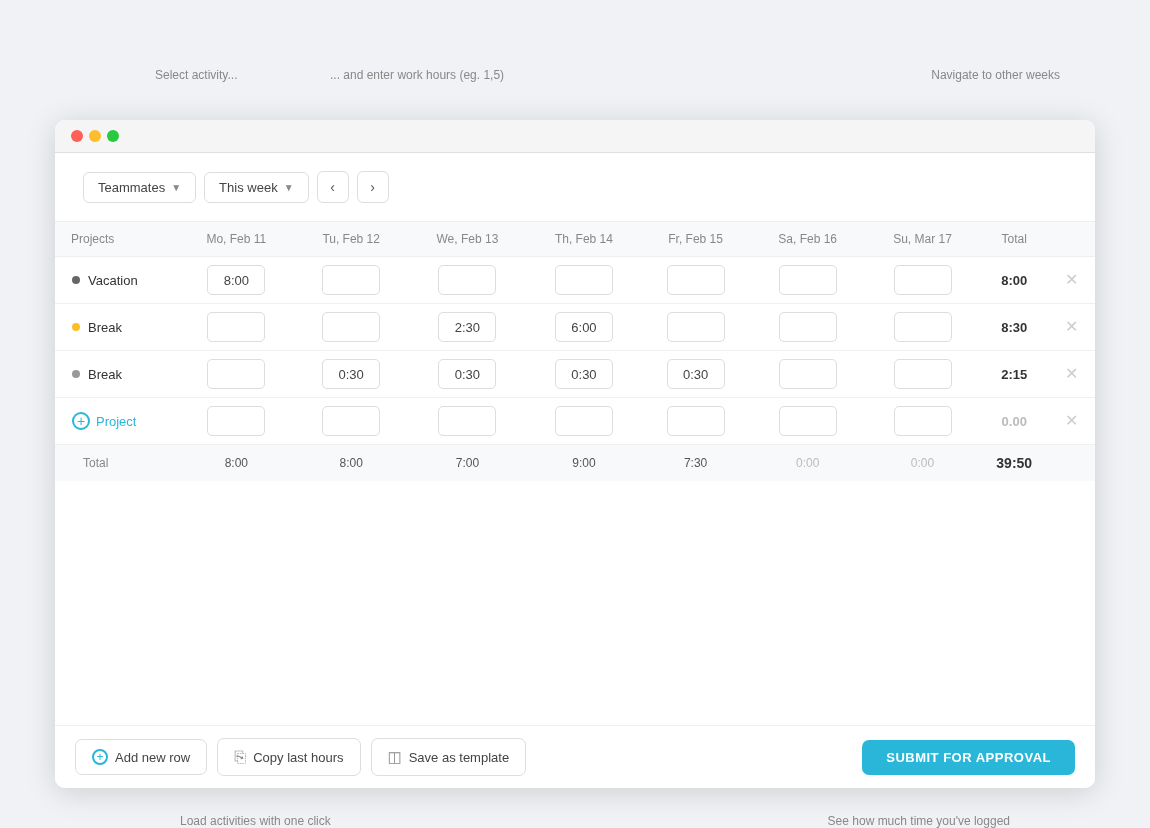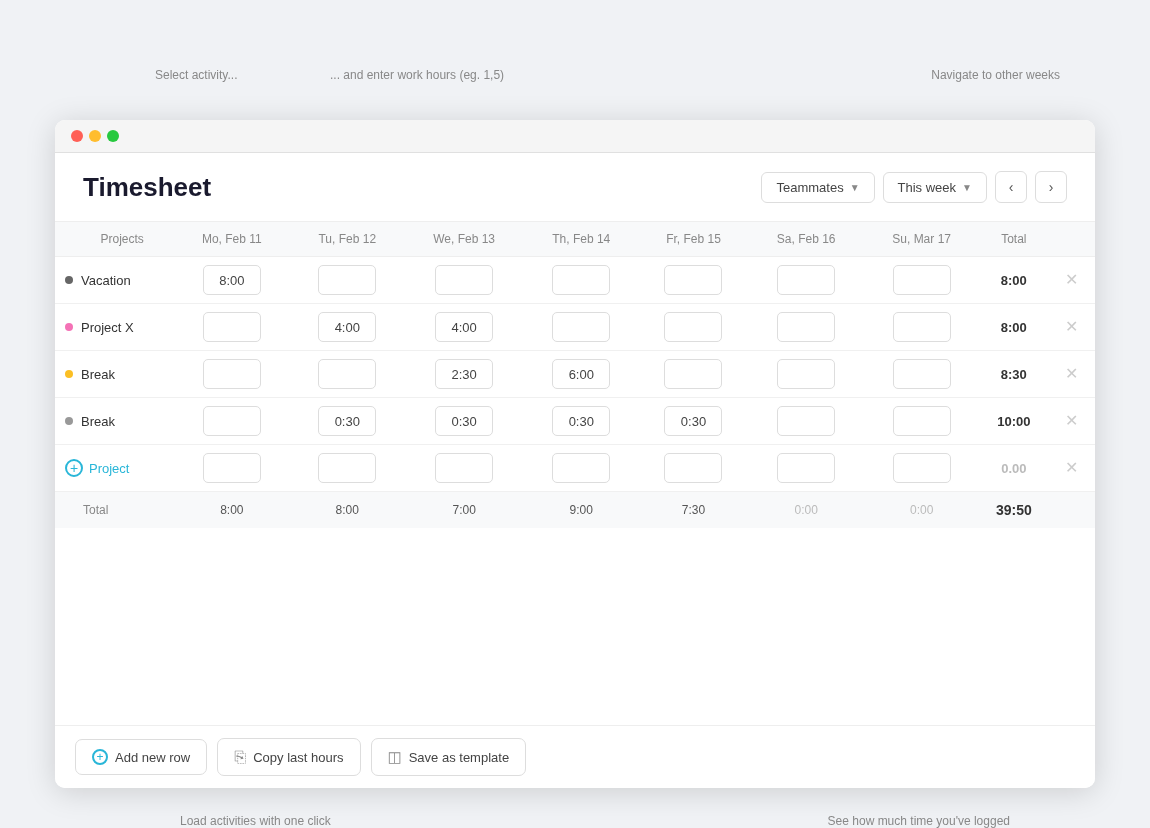--- a/index.html
+++ b/index.html
@@ -280,7 +280,6 @@
     <div class="app-content">
 
       <div class="app-header">
-        <h1 class="app-title">Timesheet</h1>
         <div class="header-controls">
           <button class="dropdown-btn">
             <span>Teammates</span>

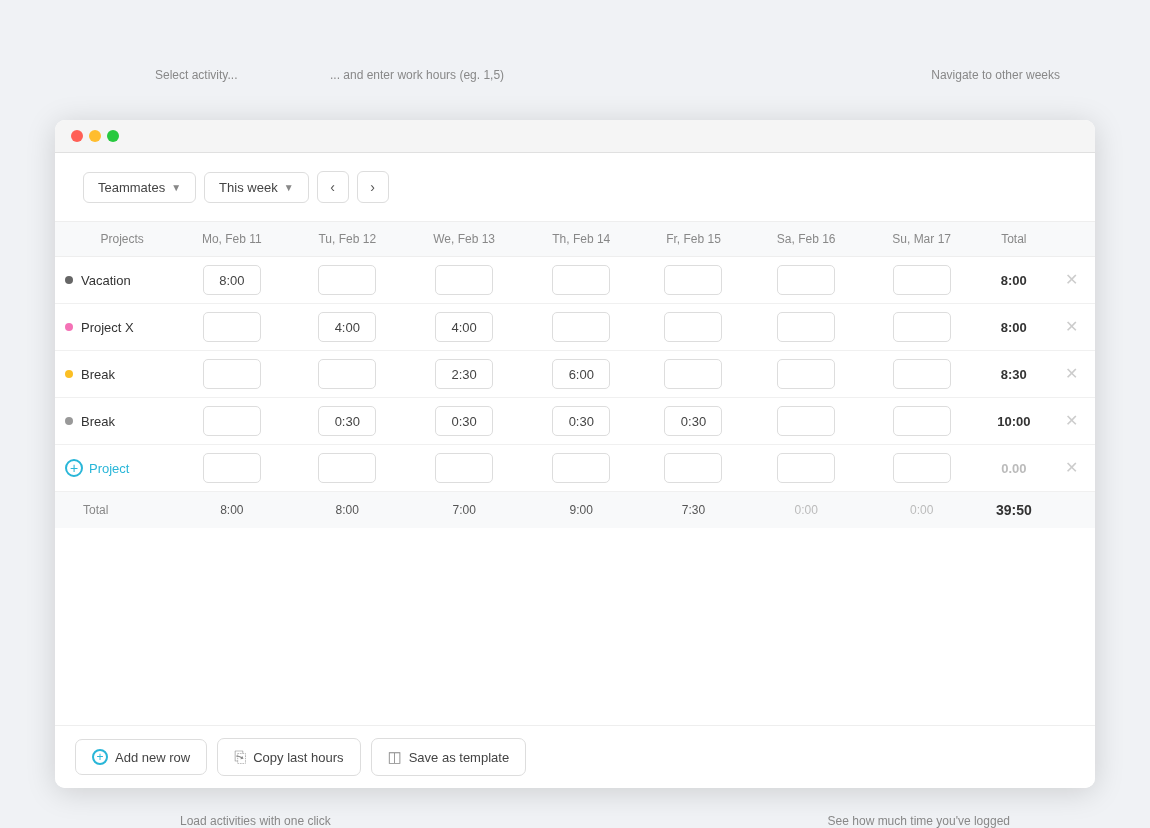--- a/index.html
+++ b/index.html
@@ -128,8 +128,8 @@
       font-size: 12px;
     }
     .timesheet-table th.project-col {
-      text-align: center;
-      padding-left: 28px;
+      text-align: left;
+      padding-left: 16px;
     }
     .timesheet-table td {
       padding: 8px 6px;

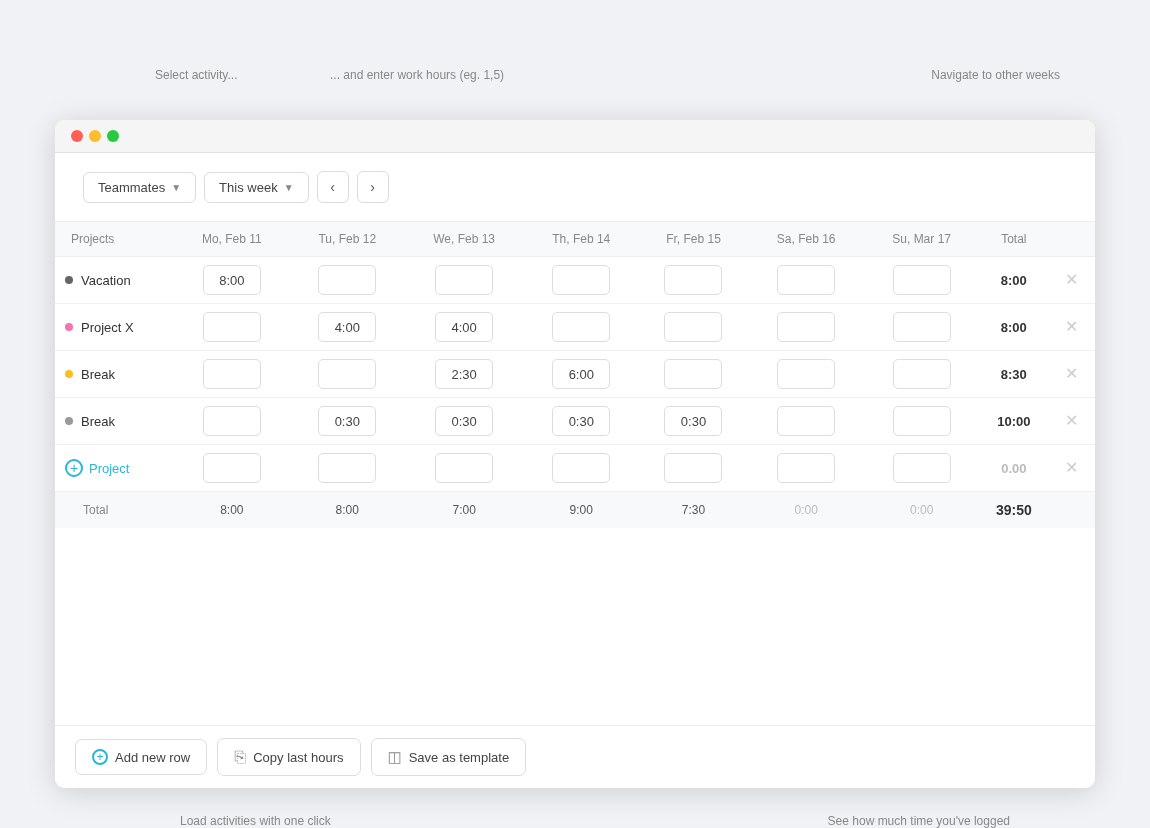--- a/index.html
+++ b/index.html
@@ -139,7 +139,7 @@
     }
     .timesheet-table td.project-cell {
       text-align: left;
-      padding-left: 10px;
+      padding-left: 17px;
     }
     .project-name {
       display: flex;

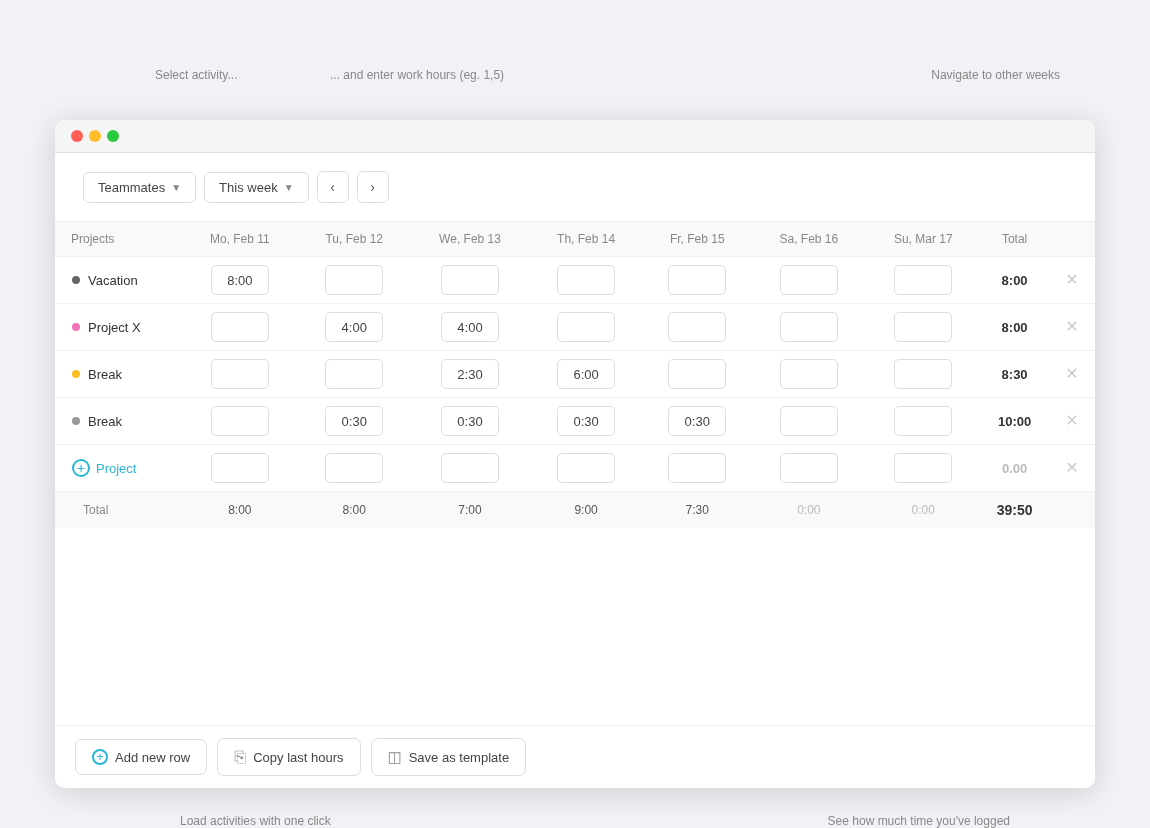--- a/index.html
+++ b/index.html
@@ -330,23 +330,6 @@
               <td><button class="delete-btn">✕</button></td>
             </tr>
 
-            <tr>
-              <td class="project-cell">
-                <div class="project-name">
-                  <span class="dot" style="background:#f472b6"></span>
-                  <span>Project X</span>
-                </div>
-              </td>
-              <td><input class="time-input empty" value="" style=""></td>
-              <td><input class="time-input" value="4:00" style=""></td>
-              <td><input class="time-input" value="4:00" style=""></td>
-              <td><input class="time-input empty" value="" style=""></td>
-              <td><input class="time-input empty" value="" style=""></td>
-              <td><input class="time-input empty" value="" style=""></td>
-              <td><input class="time-input empty" value="" style=""></td>
-              <td class="total-cell">8:00</td>
-              <td><button class="delete-btn">✕</button></td>
-            </tr>
 
 
             <tr>

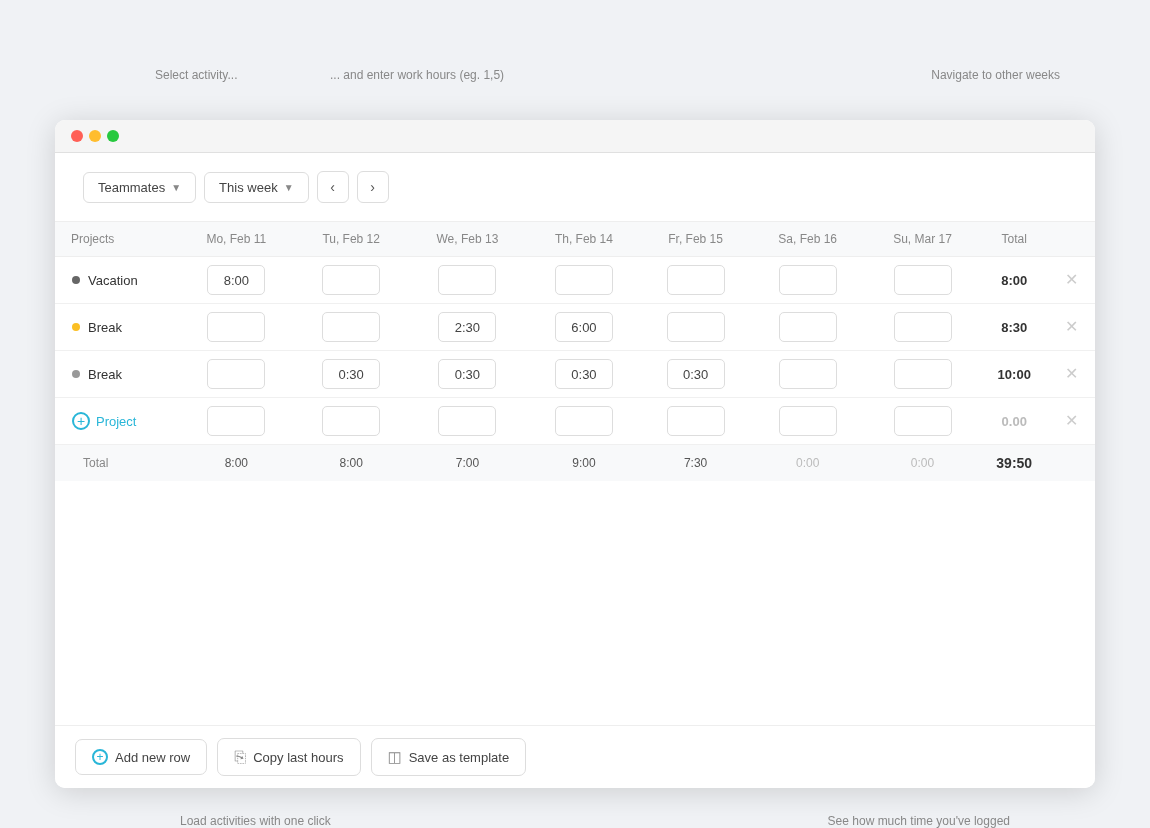--- a/index.html
+++ b/index.html
@@ -364,7 +364,7 @@
               <td><input class="time-input" value="0:30" style=""></td>
               <td><input class="time-input empty" value="" style=""></td>
               <td><input class="time-input empty" value="" style=""></td>
-              <td class="total-cell">10:00</td>
+              <td class="total-cell">2:15</td>
               <td><button class="delete-btn">✕</button></td>
             </tr>
 

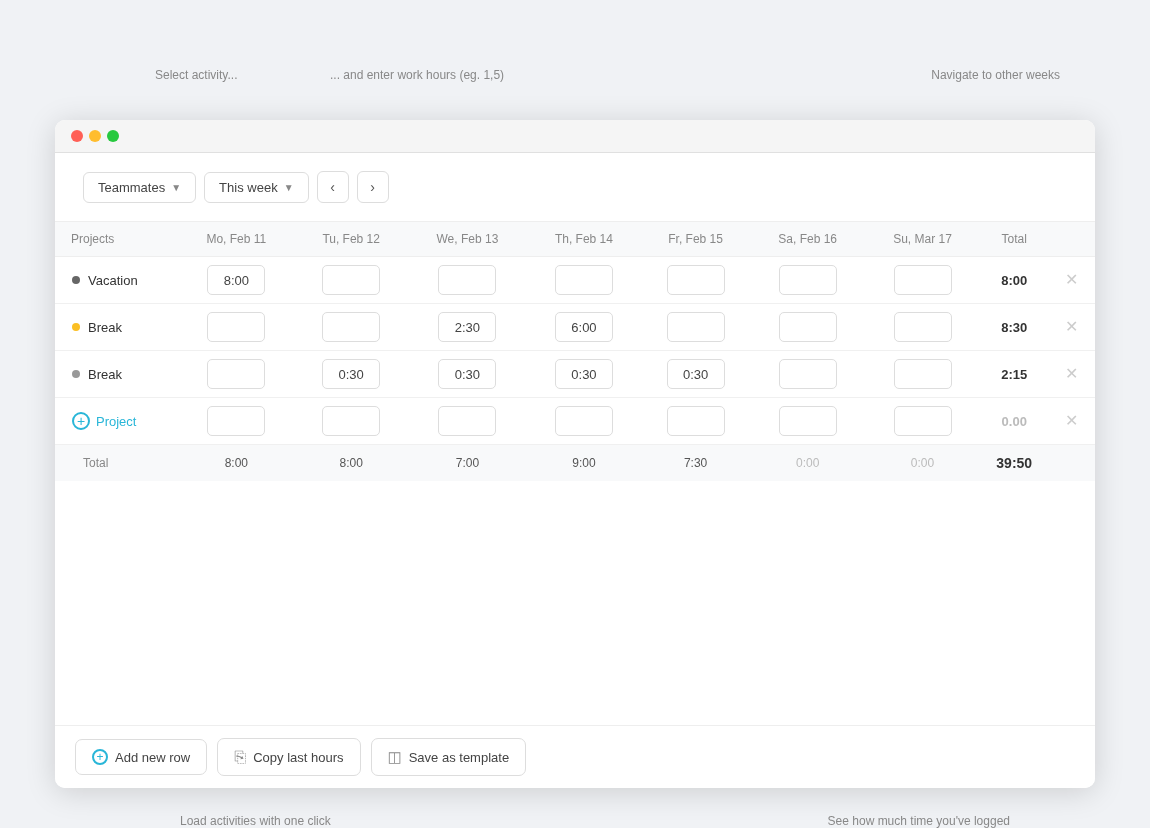--- a/index.html
+++ b/index.html
@@ -416,6 +416,7 @@
           <span>Save as template</span>
         </button>
         <div class="spacer"></div>
+        <button class="submit-btn">SUBMIT FOR APPROVAL</button>
       </div>
 
     </div>

